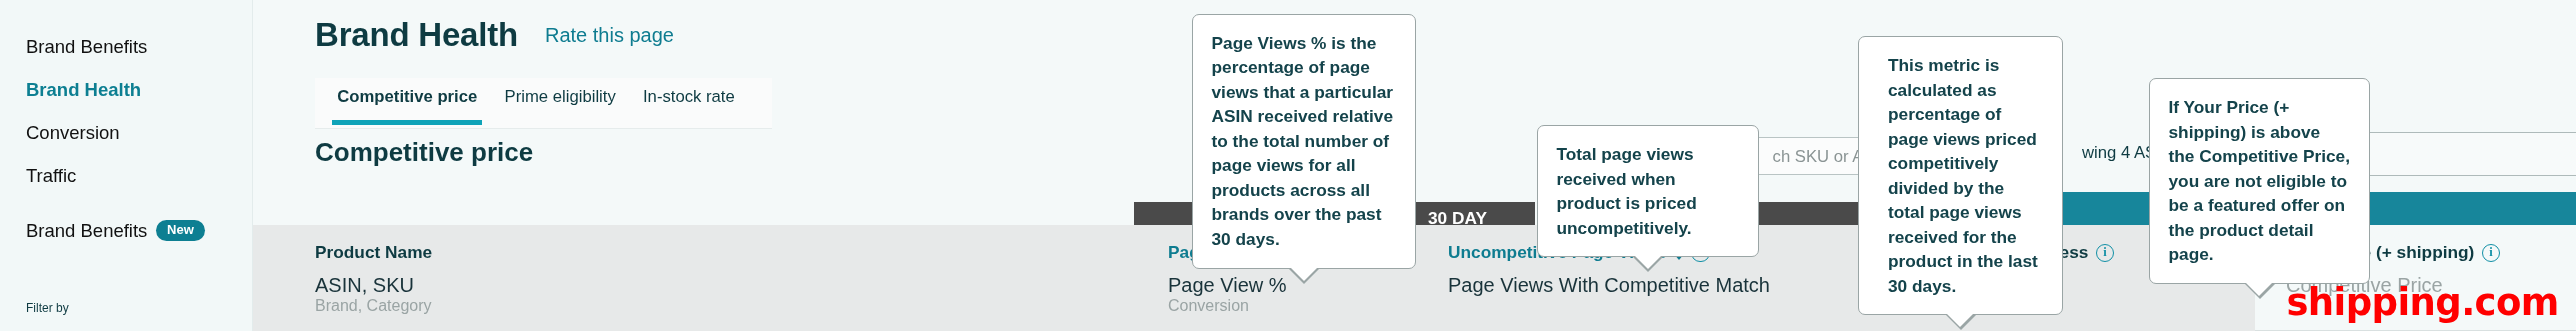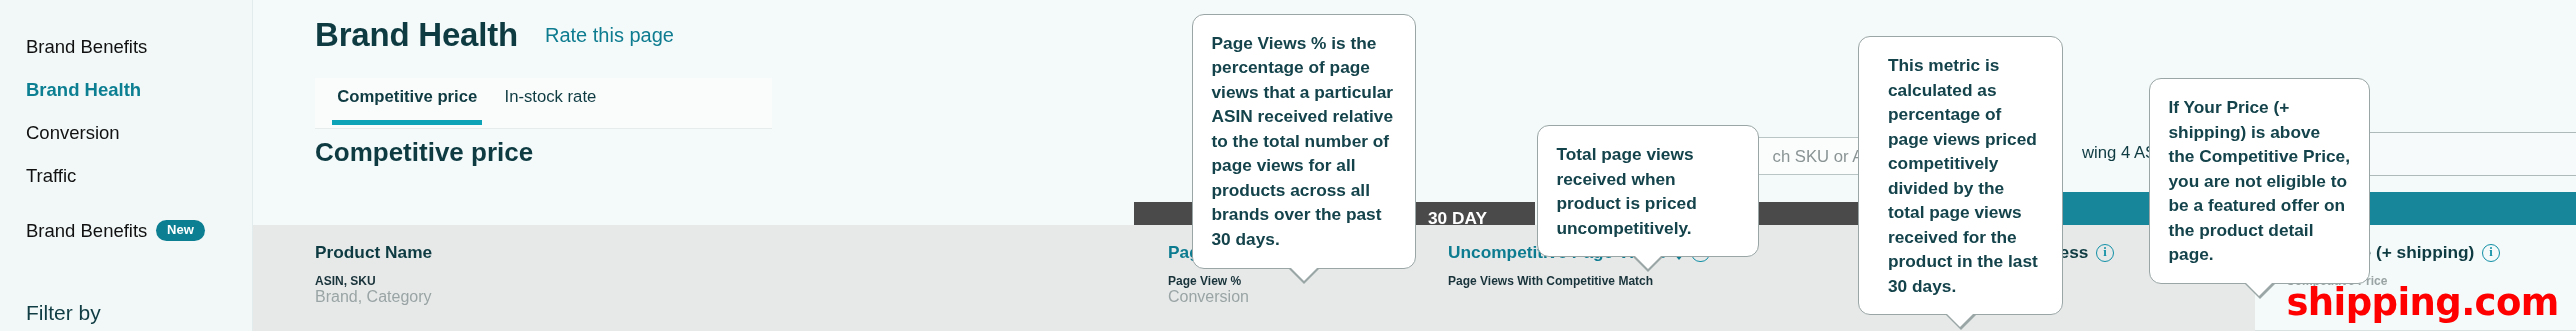--- a/index.html
+++ b/index.html
@@ -256,7 +256,7 @@
     position:absolute;
     background:#ffffff;
     border:1.2px solid #9aa5a5;
-    border-radius: 12px;
+    border-radius: 7px;
     padding: 16px 18.5px 16px 18.5px;
     font-size: 17.3px;
     font-weight: bold;

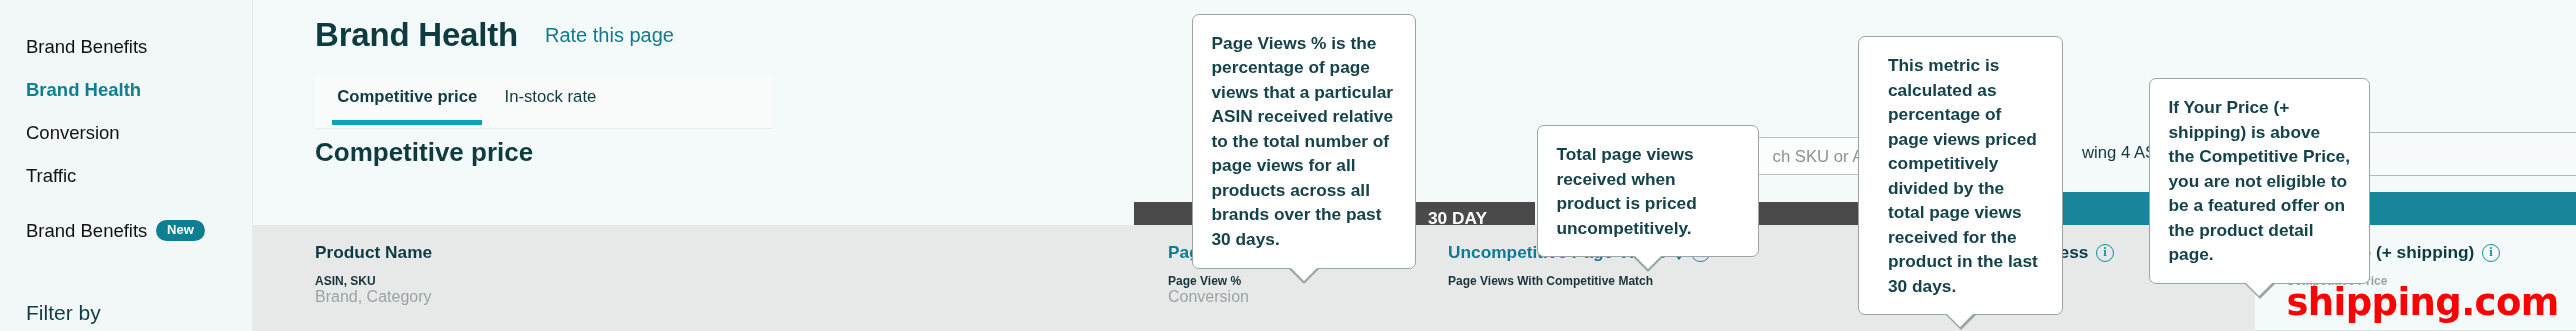--- a/index.html
+++ b/index.html
@@ -337,6 +337,9 @@
         <span>Competitive price</span>
       </div>
       <div class="tab">
+        <span>Prime eligibility</span>
+      </div>
+      <div class="tab">
         <span>In-stock rate</span>
       </div>
     </div>

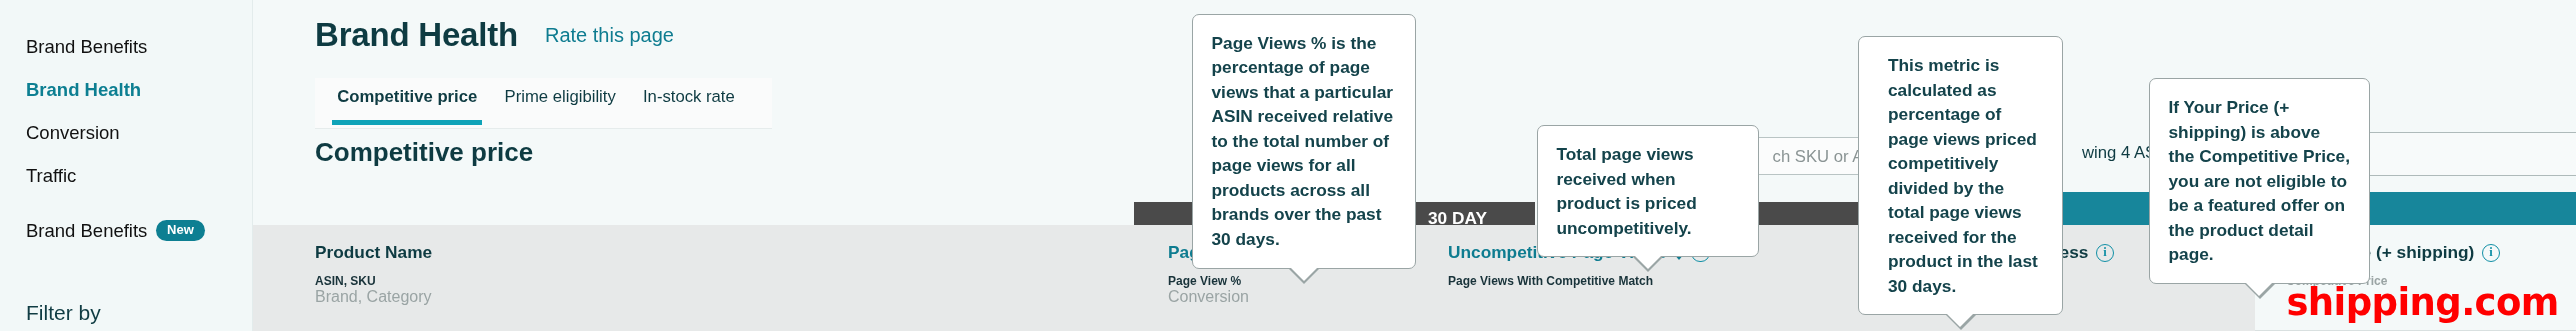--- a/index.html
+++ b/index.html
@@ -209,10 +209,9 @@
   .th-title.link { color:#0e7c90; }
   .th-sub {
     margin-top:11px;
-    font-size:12px;
+    font-size:20px;
     color:#19333a;
     white-space:nowrap;
-    font-weight:bold;
   }
   .th-sub2 {
     font-size:16px;

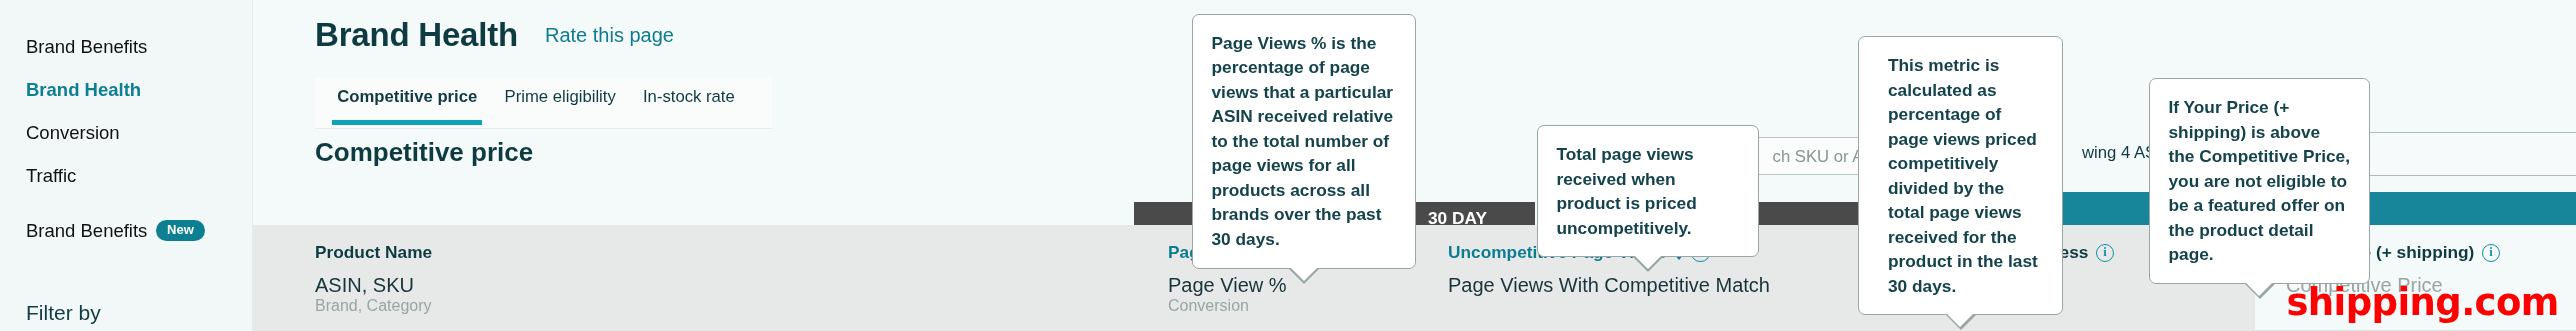--- a/index.html
+++ b/index.html
@@ -49,7 +49,7 @@
   .filter-by {
     margin-top: 49px;
     padding: 0 26px;
-    font-size: 21px;
+    font-size: 12px;
     color: #103c43;
   }
 

